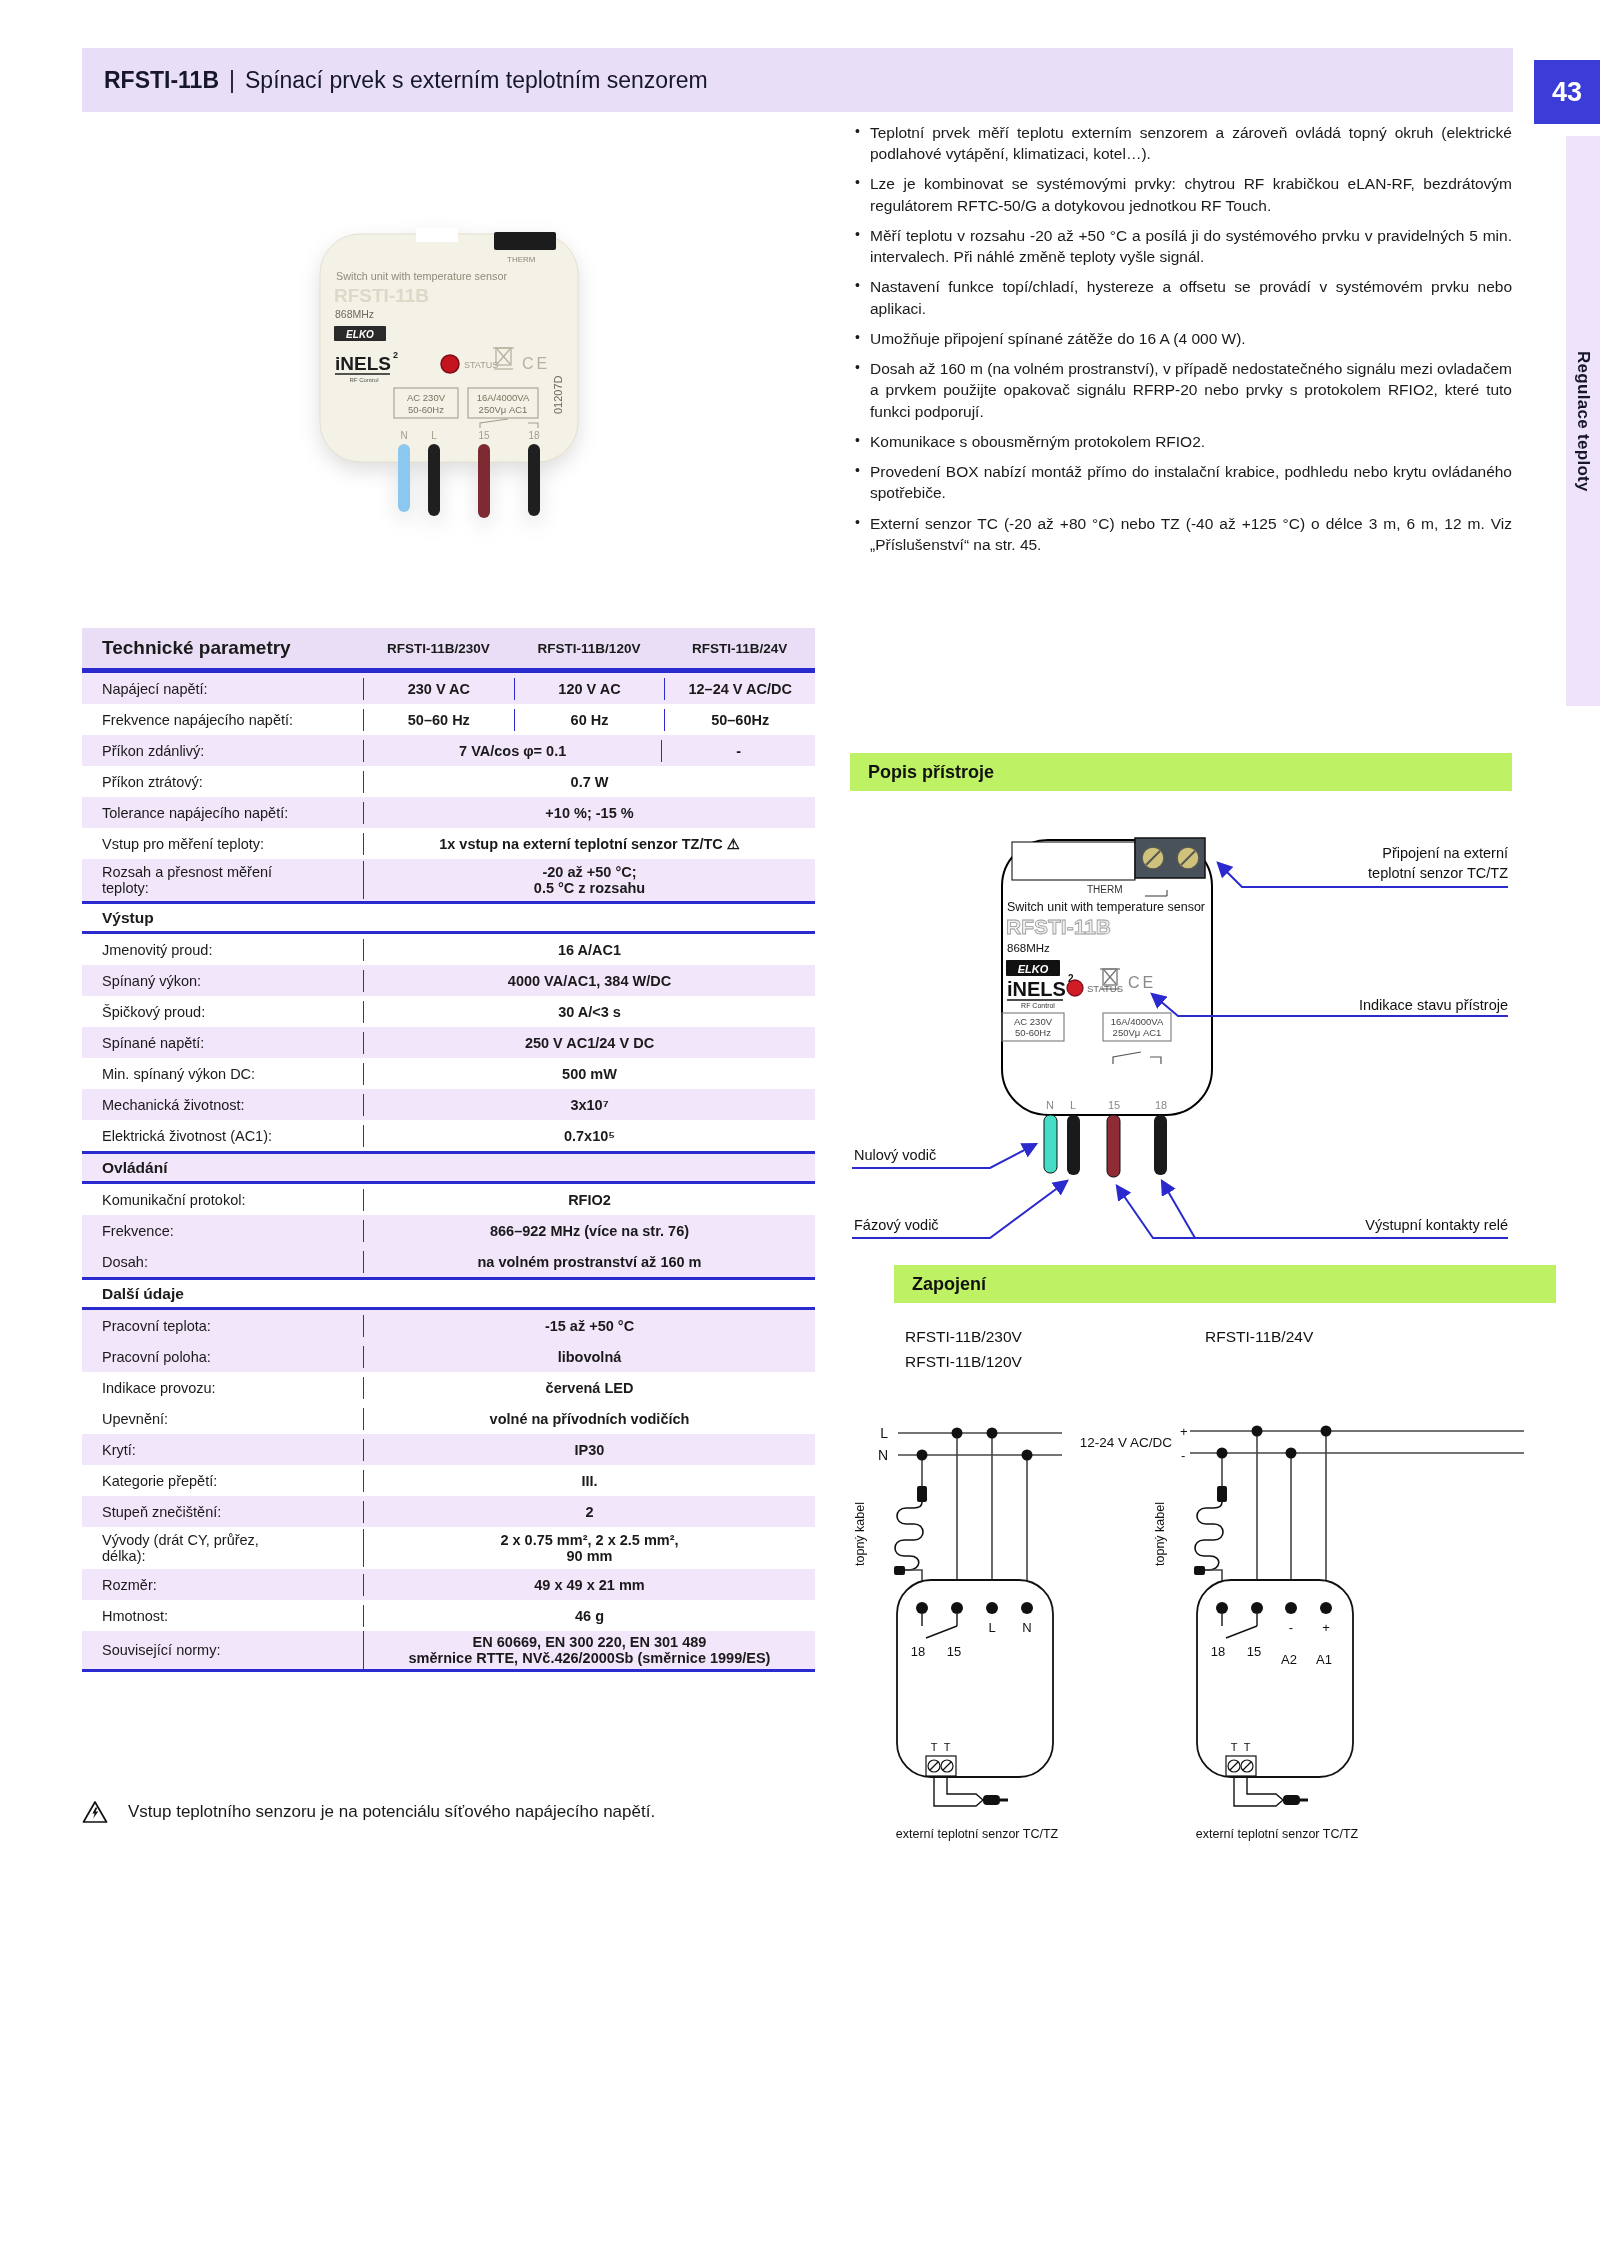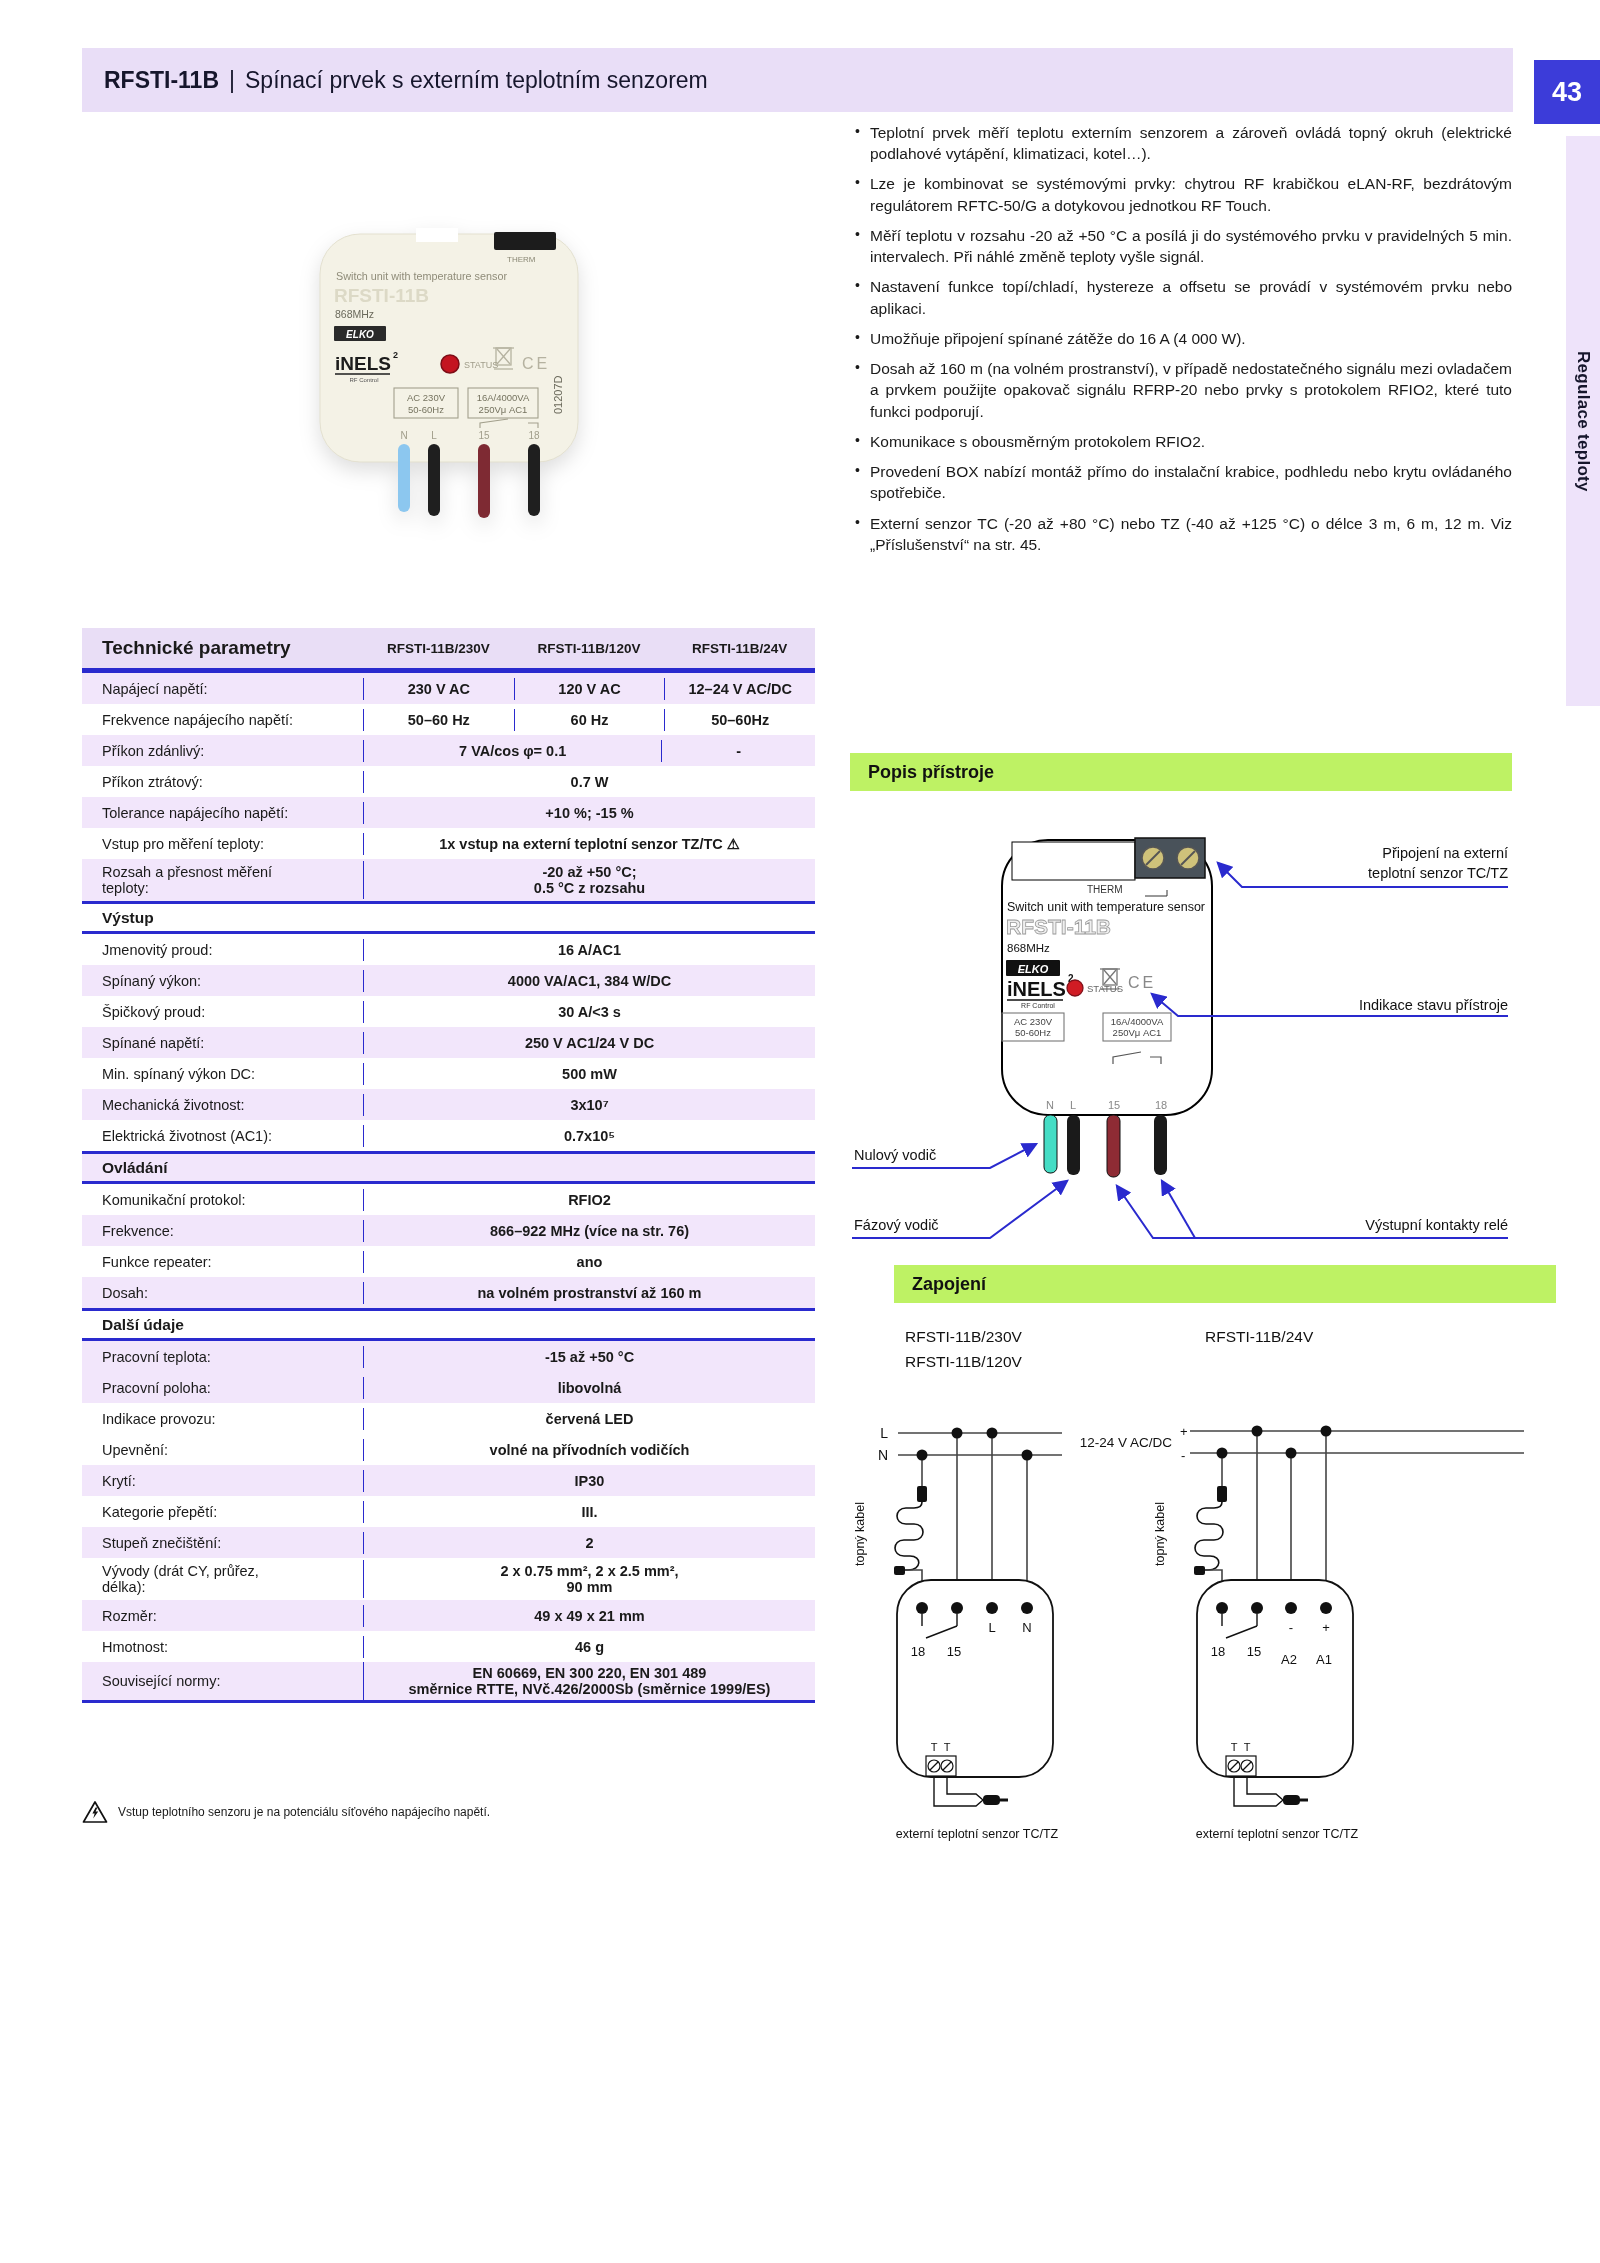--- a/index.html
+++ b/index.html
@@ -205,10 +205,6 @@
       <div class="trow lav">
         <div class="tlabel">Frekvence:</div>
         <div class="tval s3">866–922 MHz (více na str. 76)</div>
-      </div>
-      <div class="trow wht">
-        <div class="tlabel">Funkce repeater:</div>
-        <div class="tval s3">ano</div>
       </div>
       <div class="trow lav">
         <div class="tlabel">Dosah:</div>

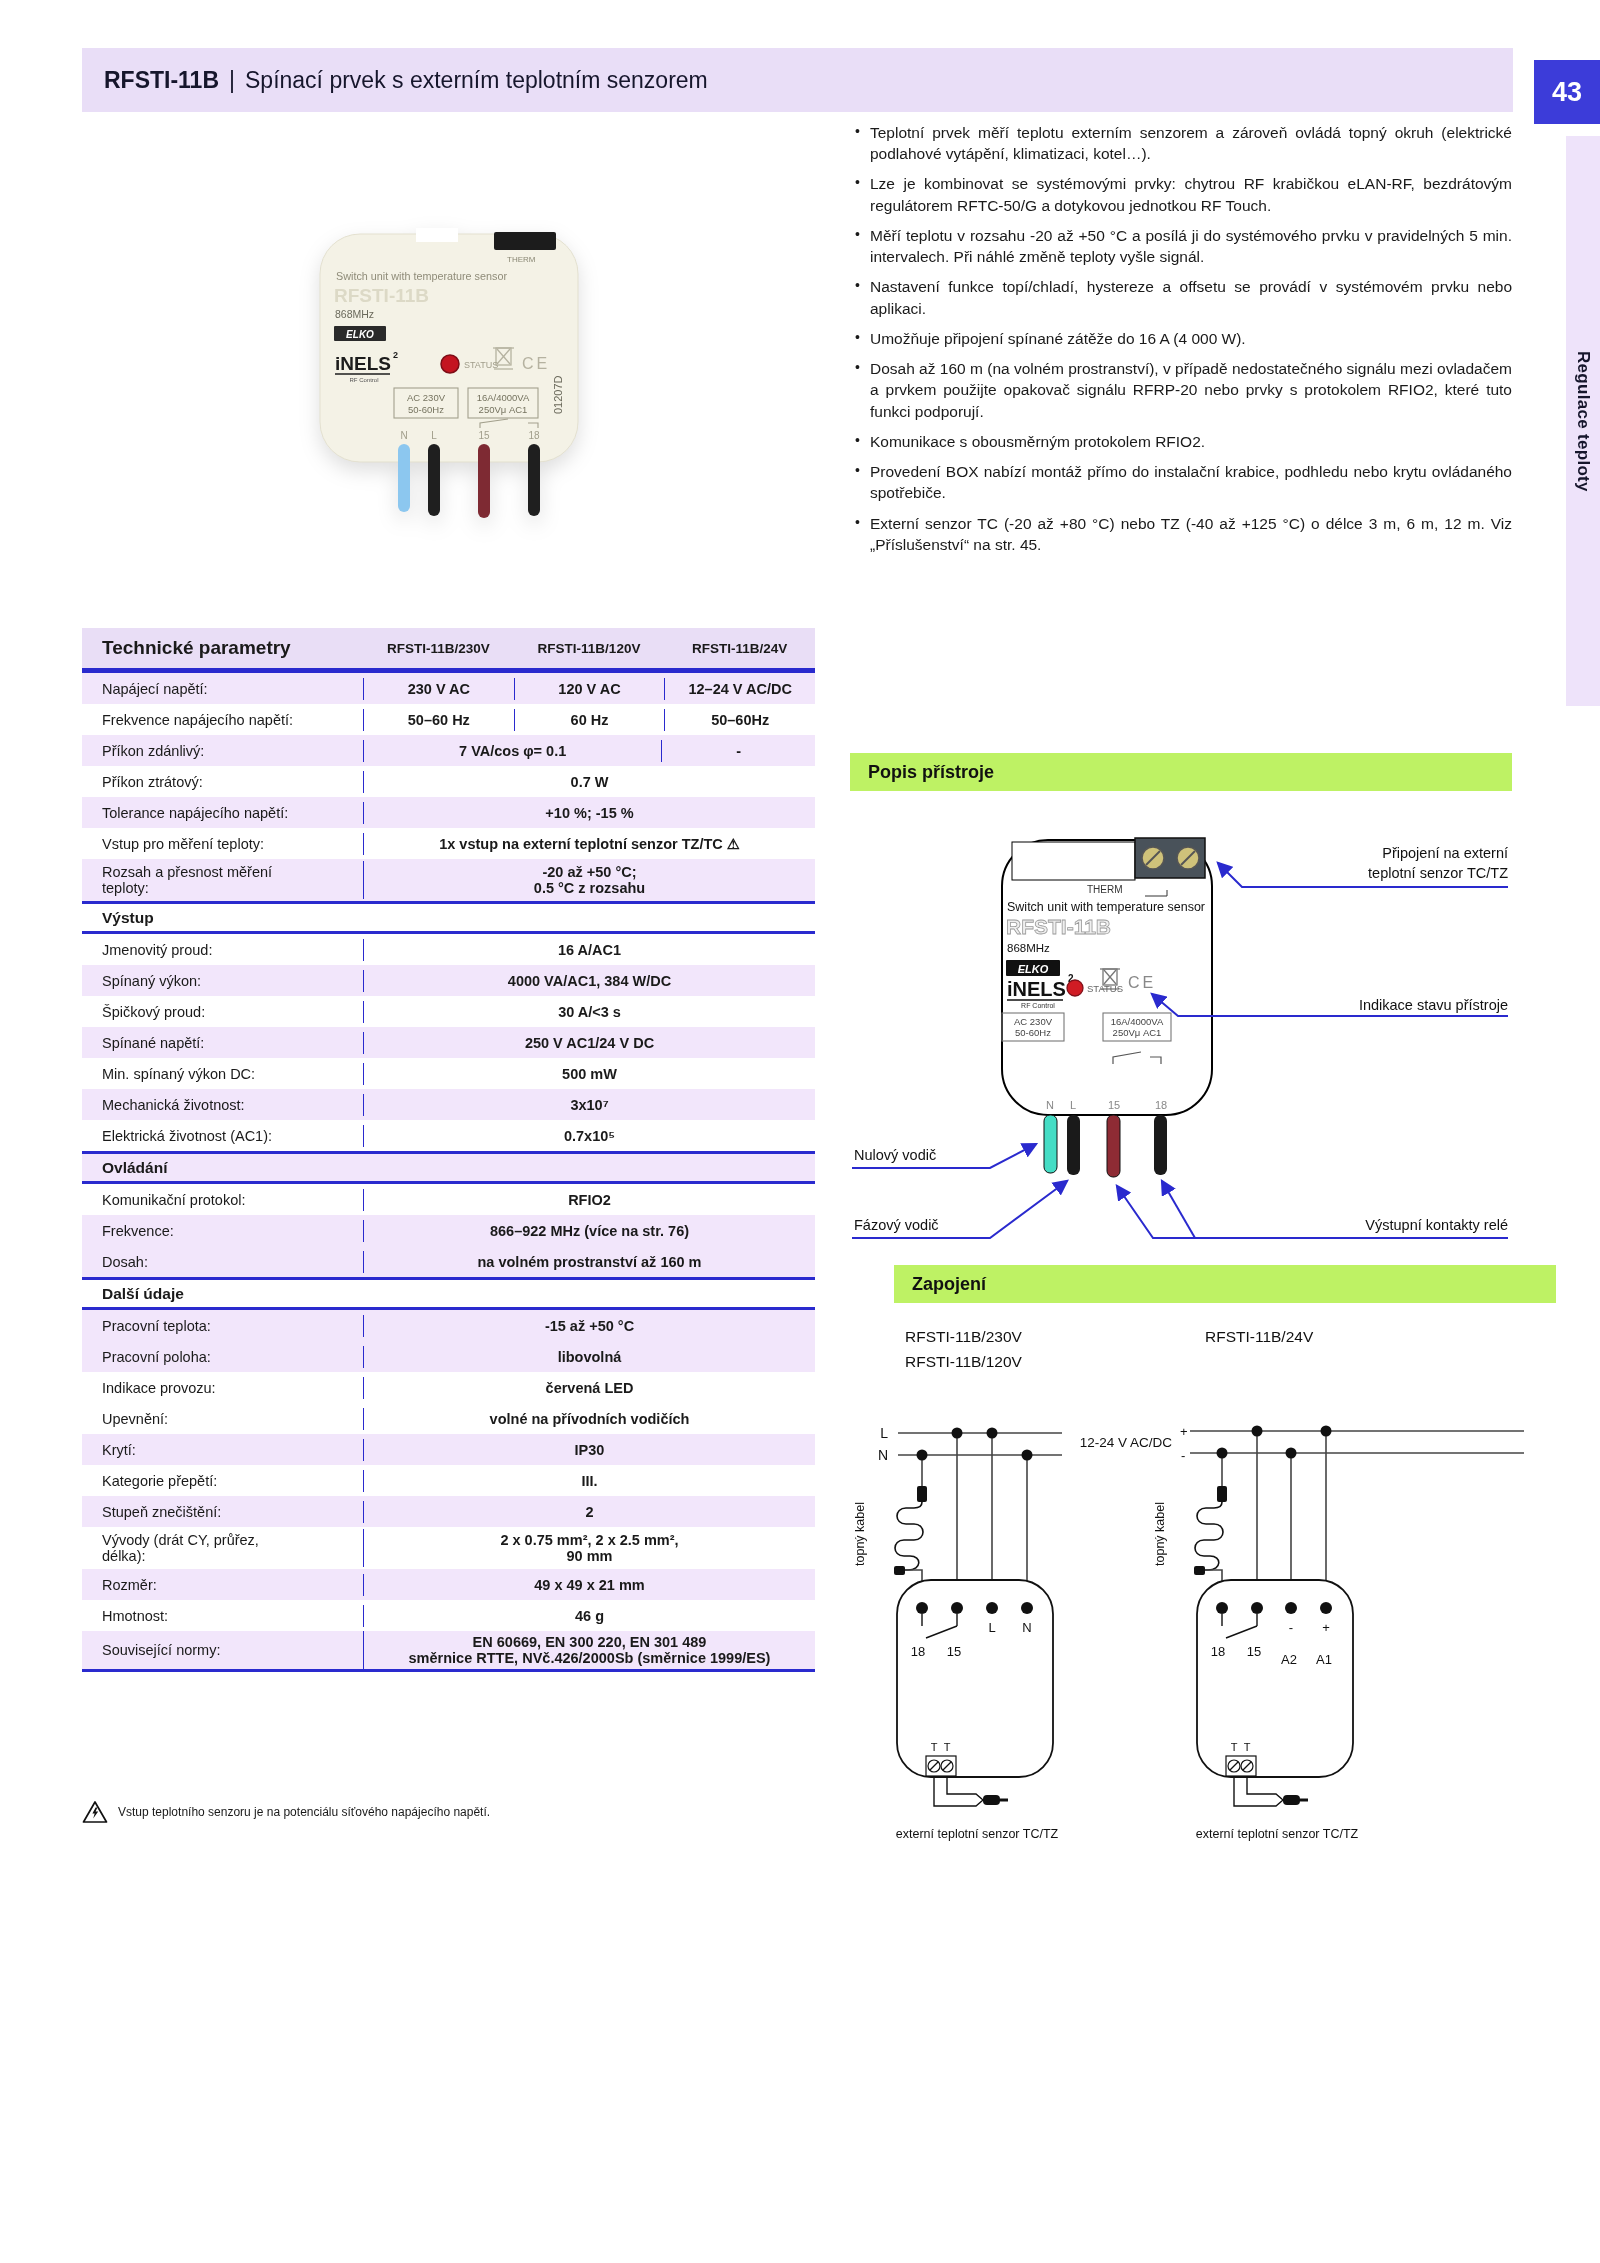--- a/index.html
+++ b/index.html
@@ -34,7 +34,7 @@
   .trow.sect{border-top:3px solid #2a2ace;border-bottom:3px solid #2a2ace;min-height:33px;align-items:center;font-weight:bold;font-size:15.5px;padding-left:20px;box-sizing:border-box;}
 
   
-  .note{left:82px;top:1800px;width:720px;display:flex;align-items:center;gap:10px;font-size:12px;}
+  .note{left:82px;top:1800px;width:720px;display:flex;align-items:center;gap:20px;font-size:17px;}
 
   
   .secbar{width:662px;height:38px;background:#bef264;display:flex;align-items:center;padding-left:18px;box-sizing:border-box;font-weight:bold;font-size:18px;color:#111;}

